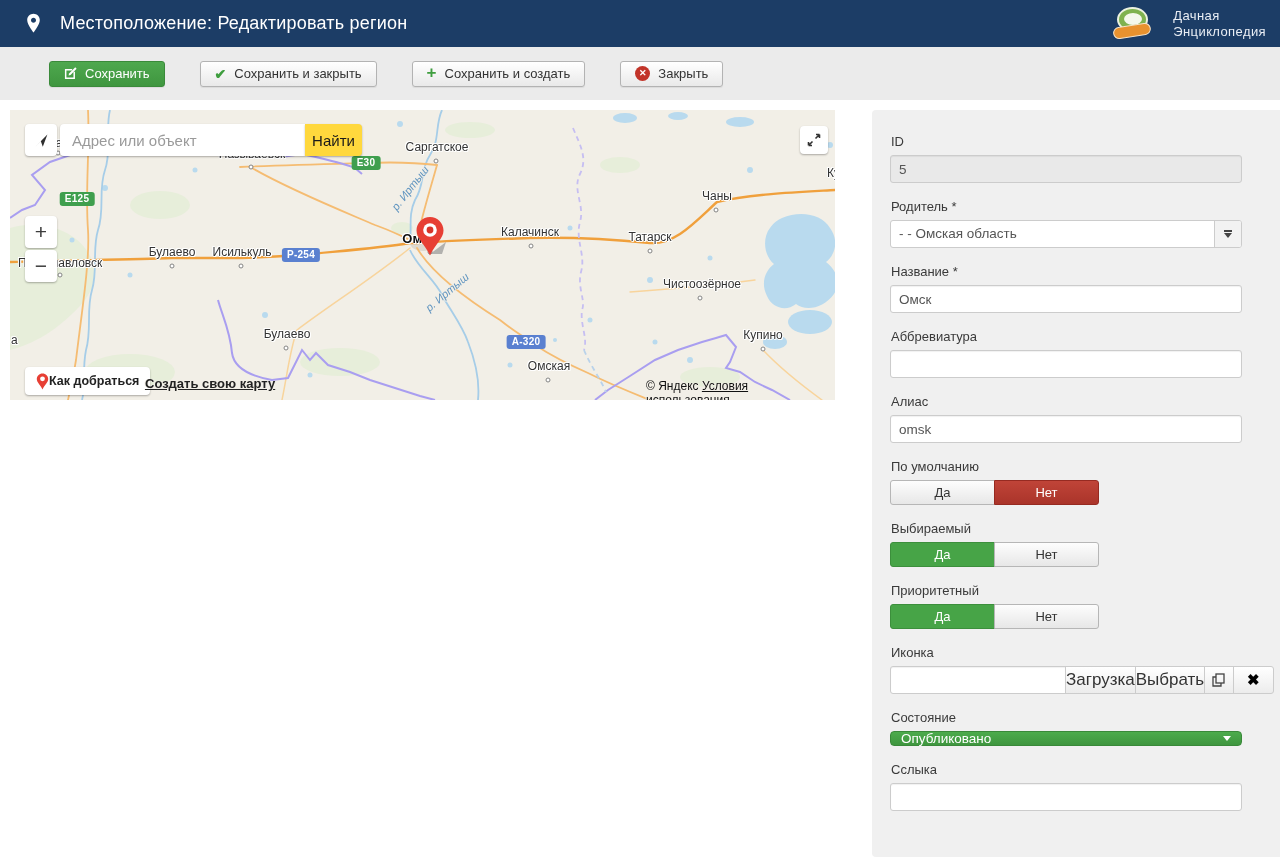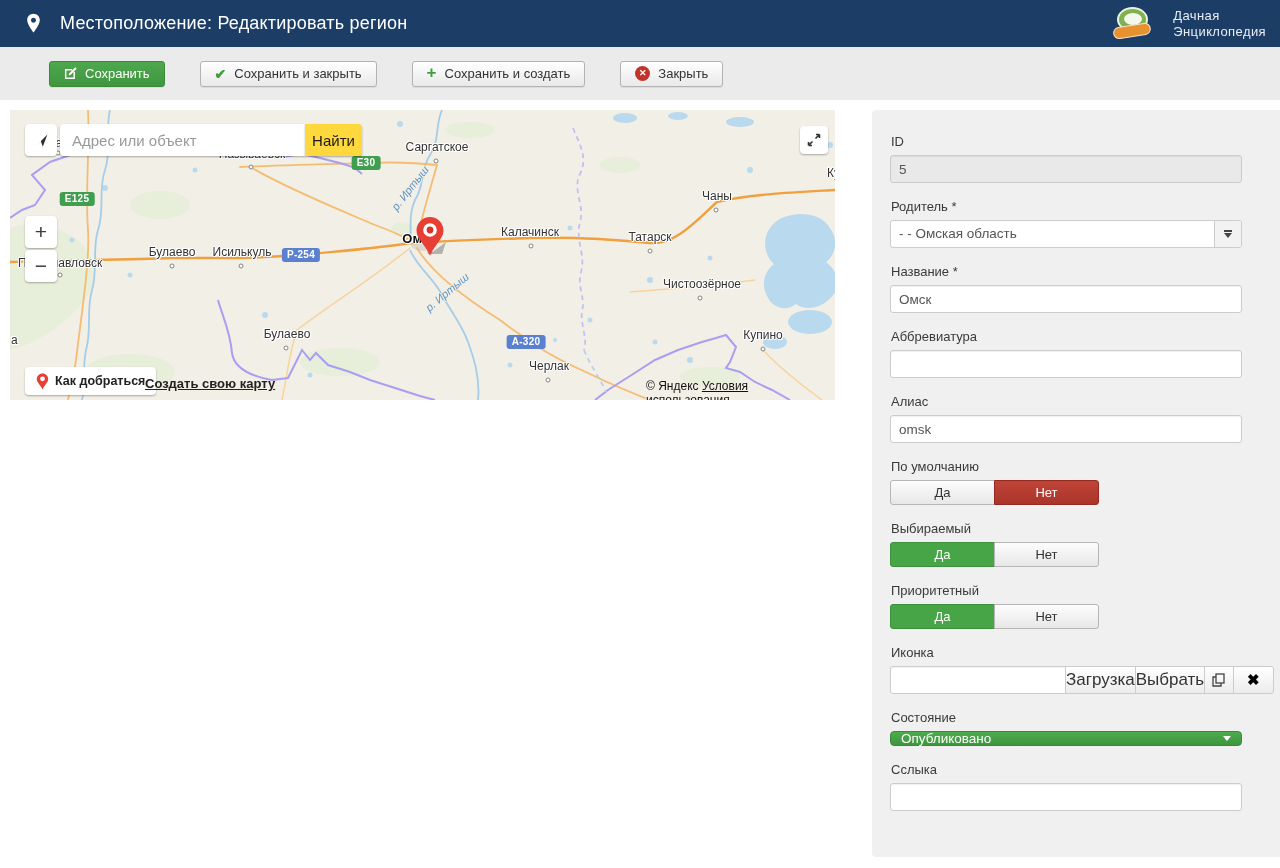--- a/index.html
+++ b/index.html
@@ -254,7 +254,7 @@
       <div class="map-dot" style="left: 276px; top: 238px;"></div>
       <div class="map-label" style="left: 277px; top: 224px;">Булаево</div>
       <div class="map-dot" style="left: 538px; top: 270px;"></div>
-      <div class="map-label" style="left: 539px; top: 256px;">Черлак</div>
+      <div class="map-label" style="left: 539px; top: 256px;">Омская</div>
       <div class="map-dot" style="left: 753px; top: 239px;"></div>
       <div class="map-label" style="left: 753px; top: 225px;">Купино</div>
       <div class="map-label anchor-left" style="left: 817px; top: 63px;">Куйбышев</div>

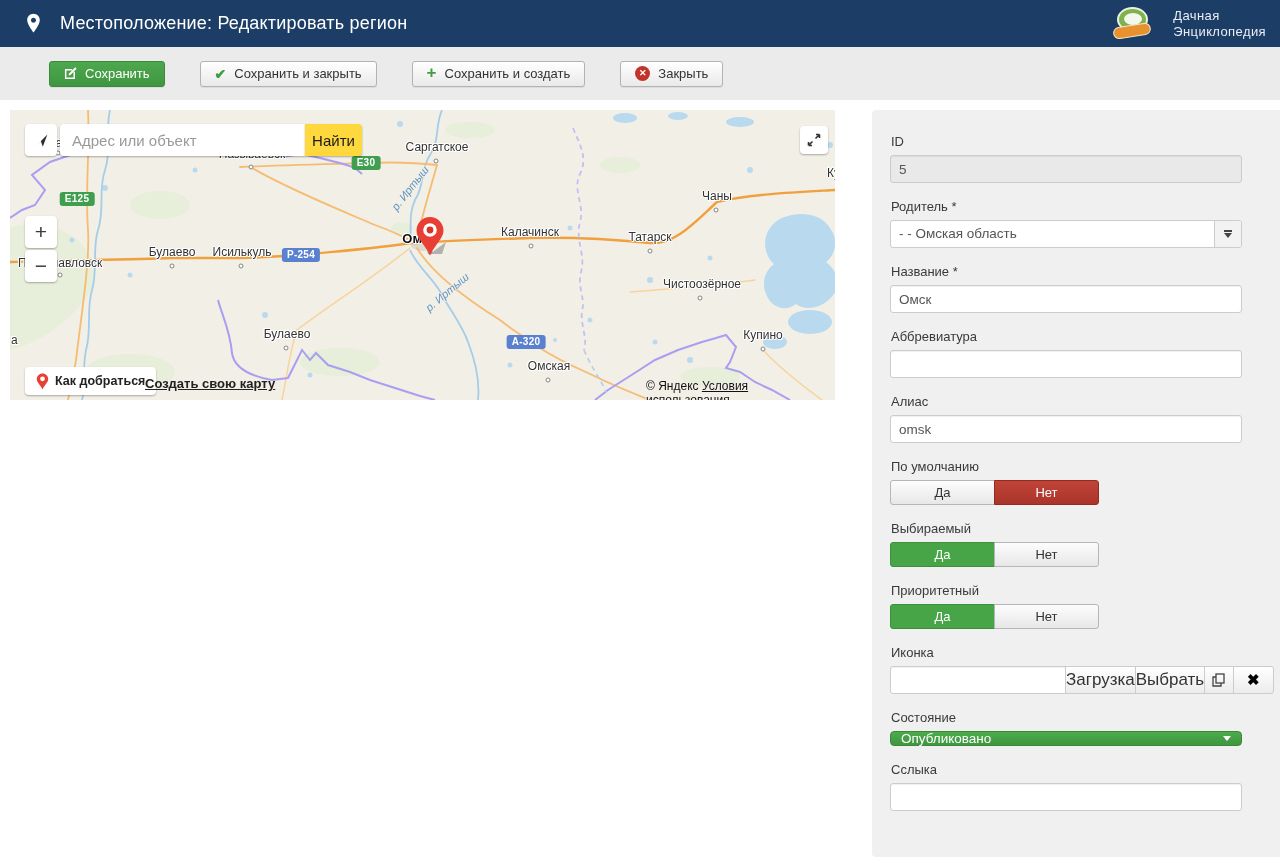--- a/index.html
+++ b/index.html
@@ -65,7 +65,7 @@
   .fullscreen-btn { left:790px; top:16px; width:28px; height:28px; }
   .zoom-in  { left:15px; top:106px; width:32px; height:32px; font-size:21px; color:#3c3c3c; }
   .zoom-out { left:15px; top:140px; width:32px; height:32px; font-size:21px; color:#3c3c3c; }
-  .directions-btn { left:15px; top:257px; height:28px; padding:0 11px; gap:6px; font-size:12.5px;
+  .directions-btn { left:15px; top:257px; height:28px; padding:0 11px; font-size:12.5px;
          font-weight:bold; color:#222; }
   .create-link { position:absolute; left:135px; top:266px; font-size:13px; font-weight:bold;
          color:#222; text-decoration:underline; cursor:pointer;

